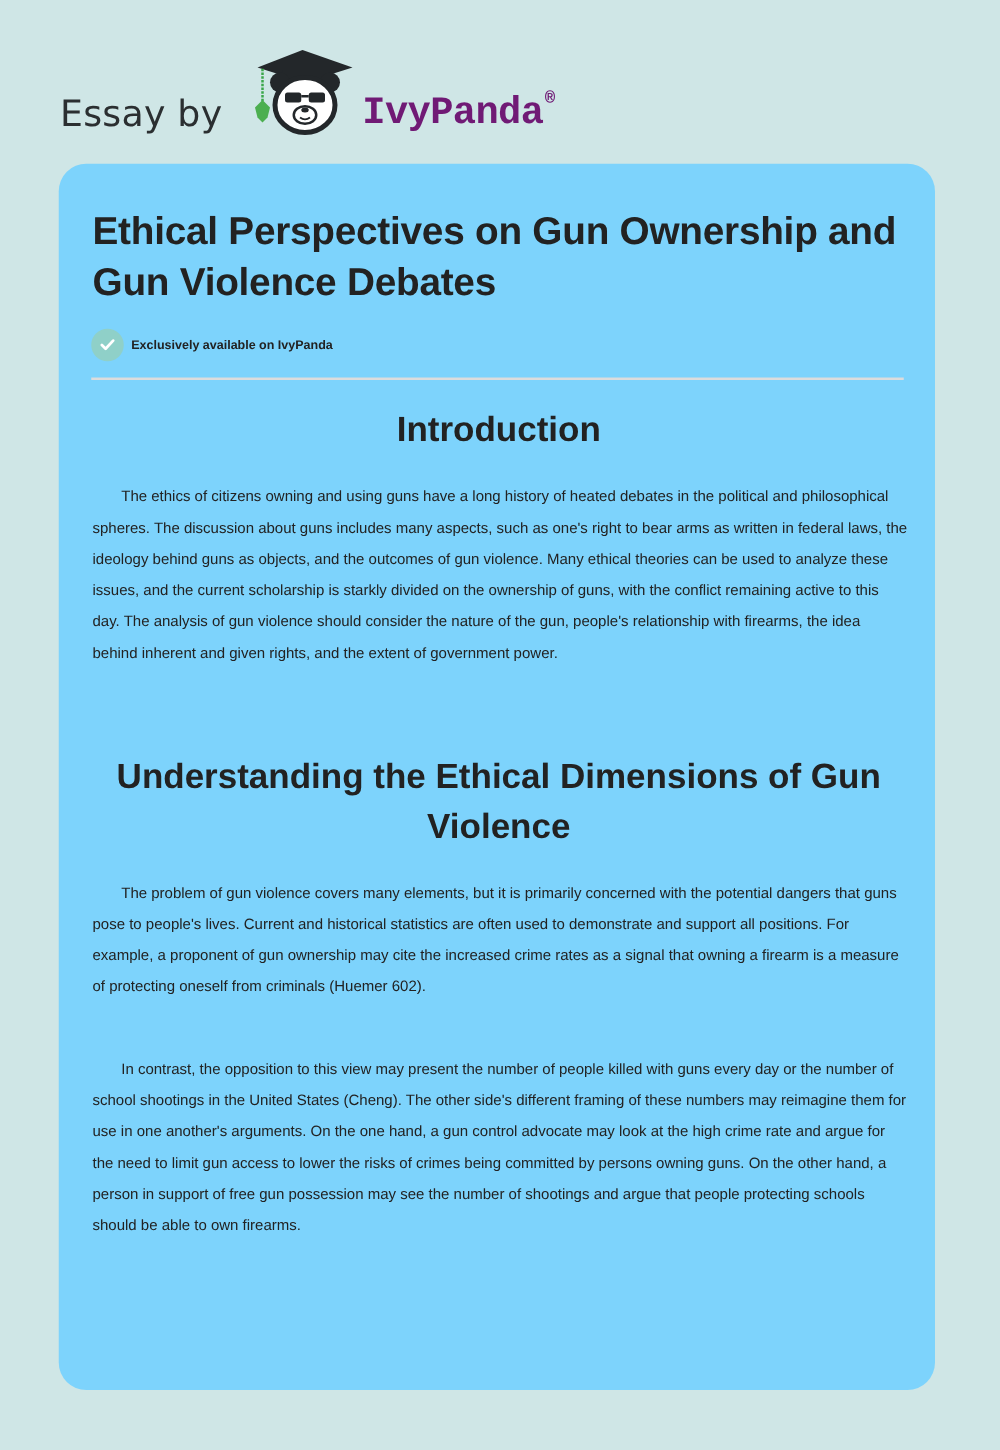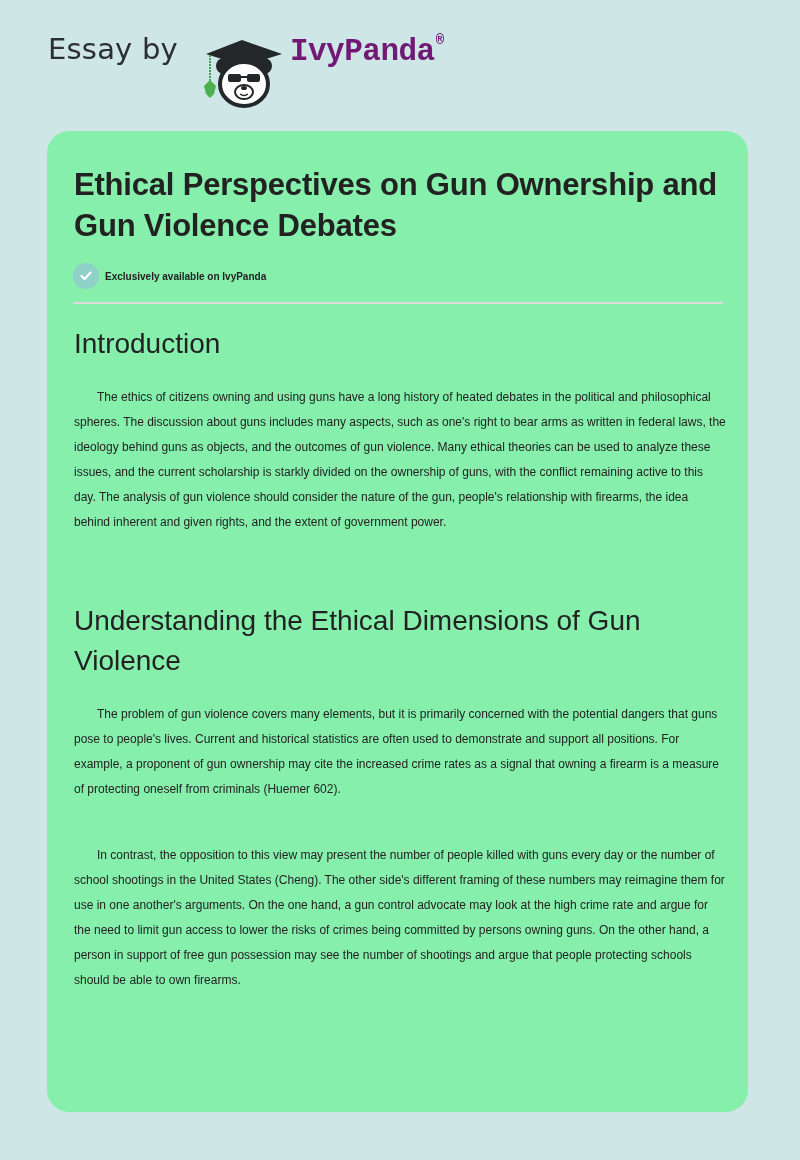--- a/index.html
+++ b/index.html
@@ -13,7 +13,7 @@
     }
     .header {
       position: absolute; left: 48px; top: 36px;
-      display: flex; align-items: flex-start; height: 72px;
+      display: flex; align-items: flex-end; height: 72px;
     }
     .essay-by {
       font-family: "DejaVu Sans", sans-serif;

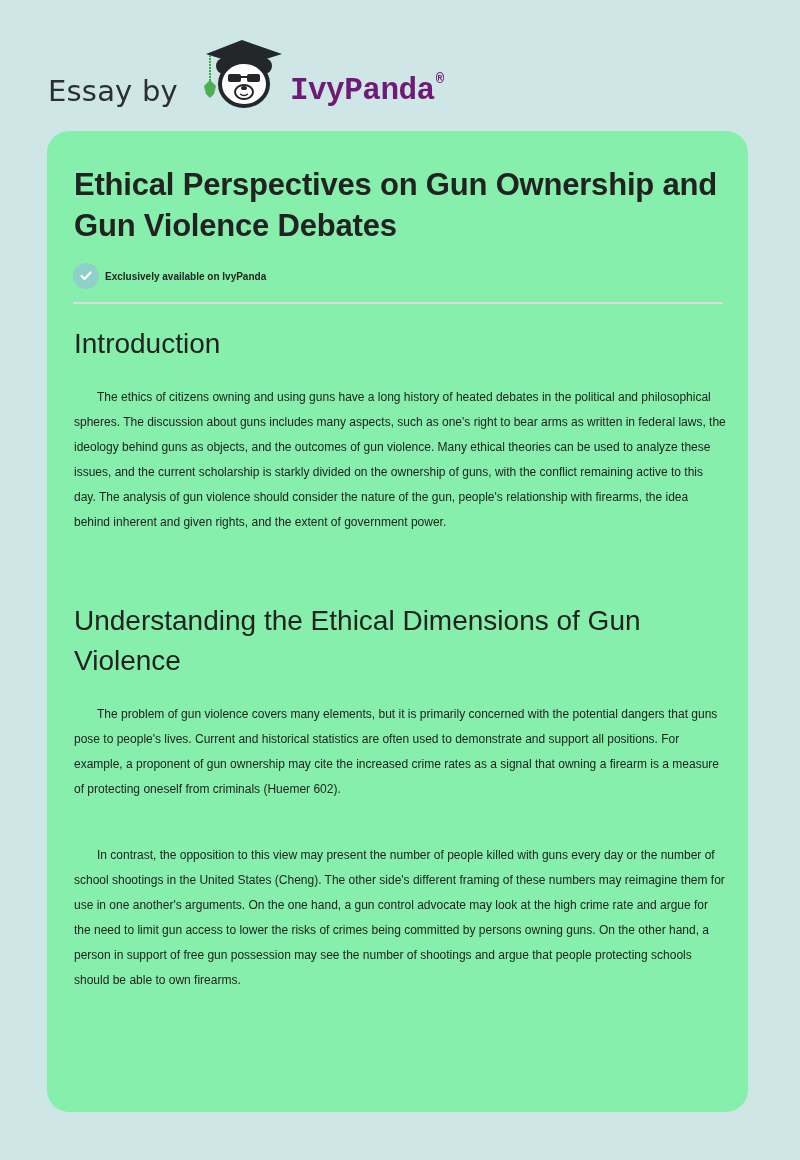--- a/index.html
+++ b/index.html
@@ -30,7 +30,7 @@
     .card {
       position: absolute; left: 47px; top: 131px;
       width: 701px; height: 981px;
-      background: #86efac; border-radius: 22px;
+      background: #7dd3fc; border-radius: 22px;
     }
     .title {
       position: absolute; left: 27px; top: 33px; width: 650px;

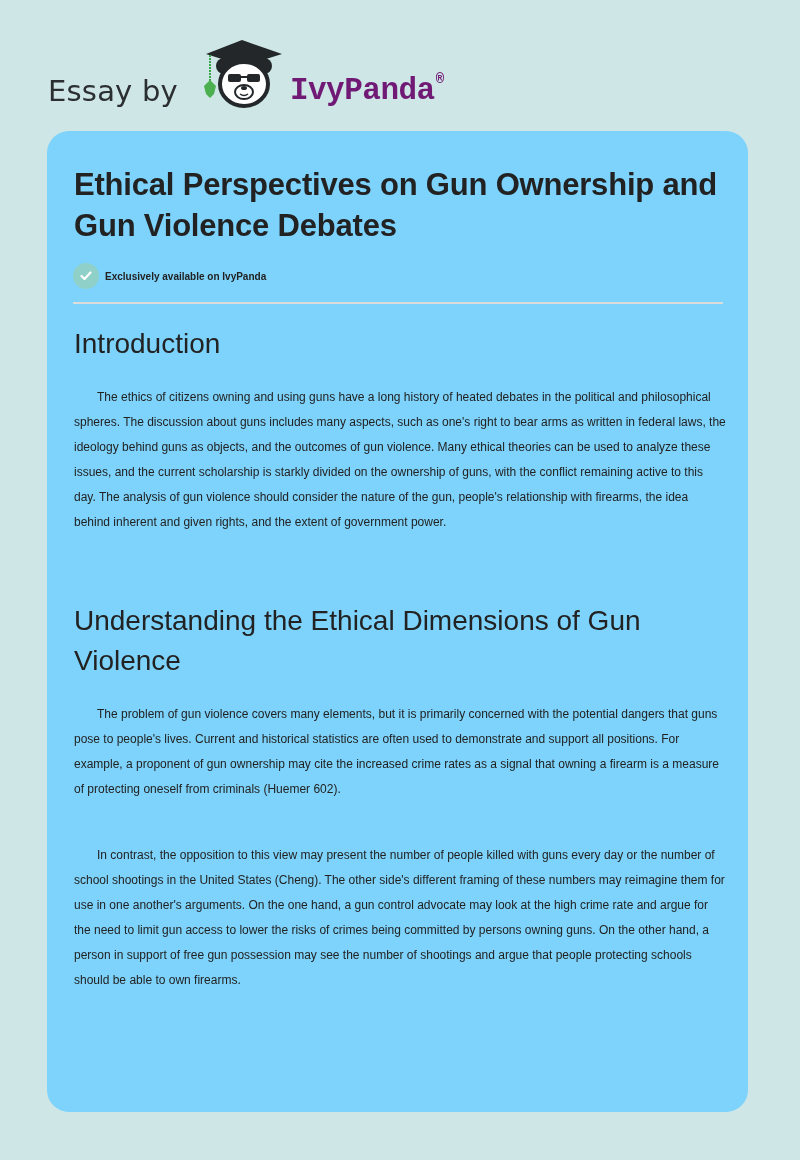--- a/index.html
+++ b/index.html
@@ -53,7 +53,7 @@
     }
     h2 {
       position: absolute; left: 27px; margin: 0; width: 650px;
-      font-size: 28px; line-height: 40px; font-weight: normal; color: #222;
+      font-size: 28px; line-height: 40px; font-weight: bold; color: #222; text-align: center;
     }
     .para {
       position: absolute; left: 27px; width: 652px; margin: 0;

